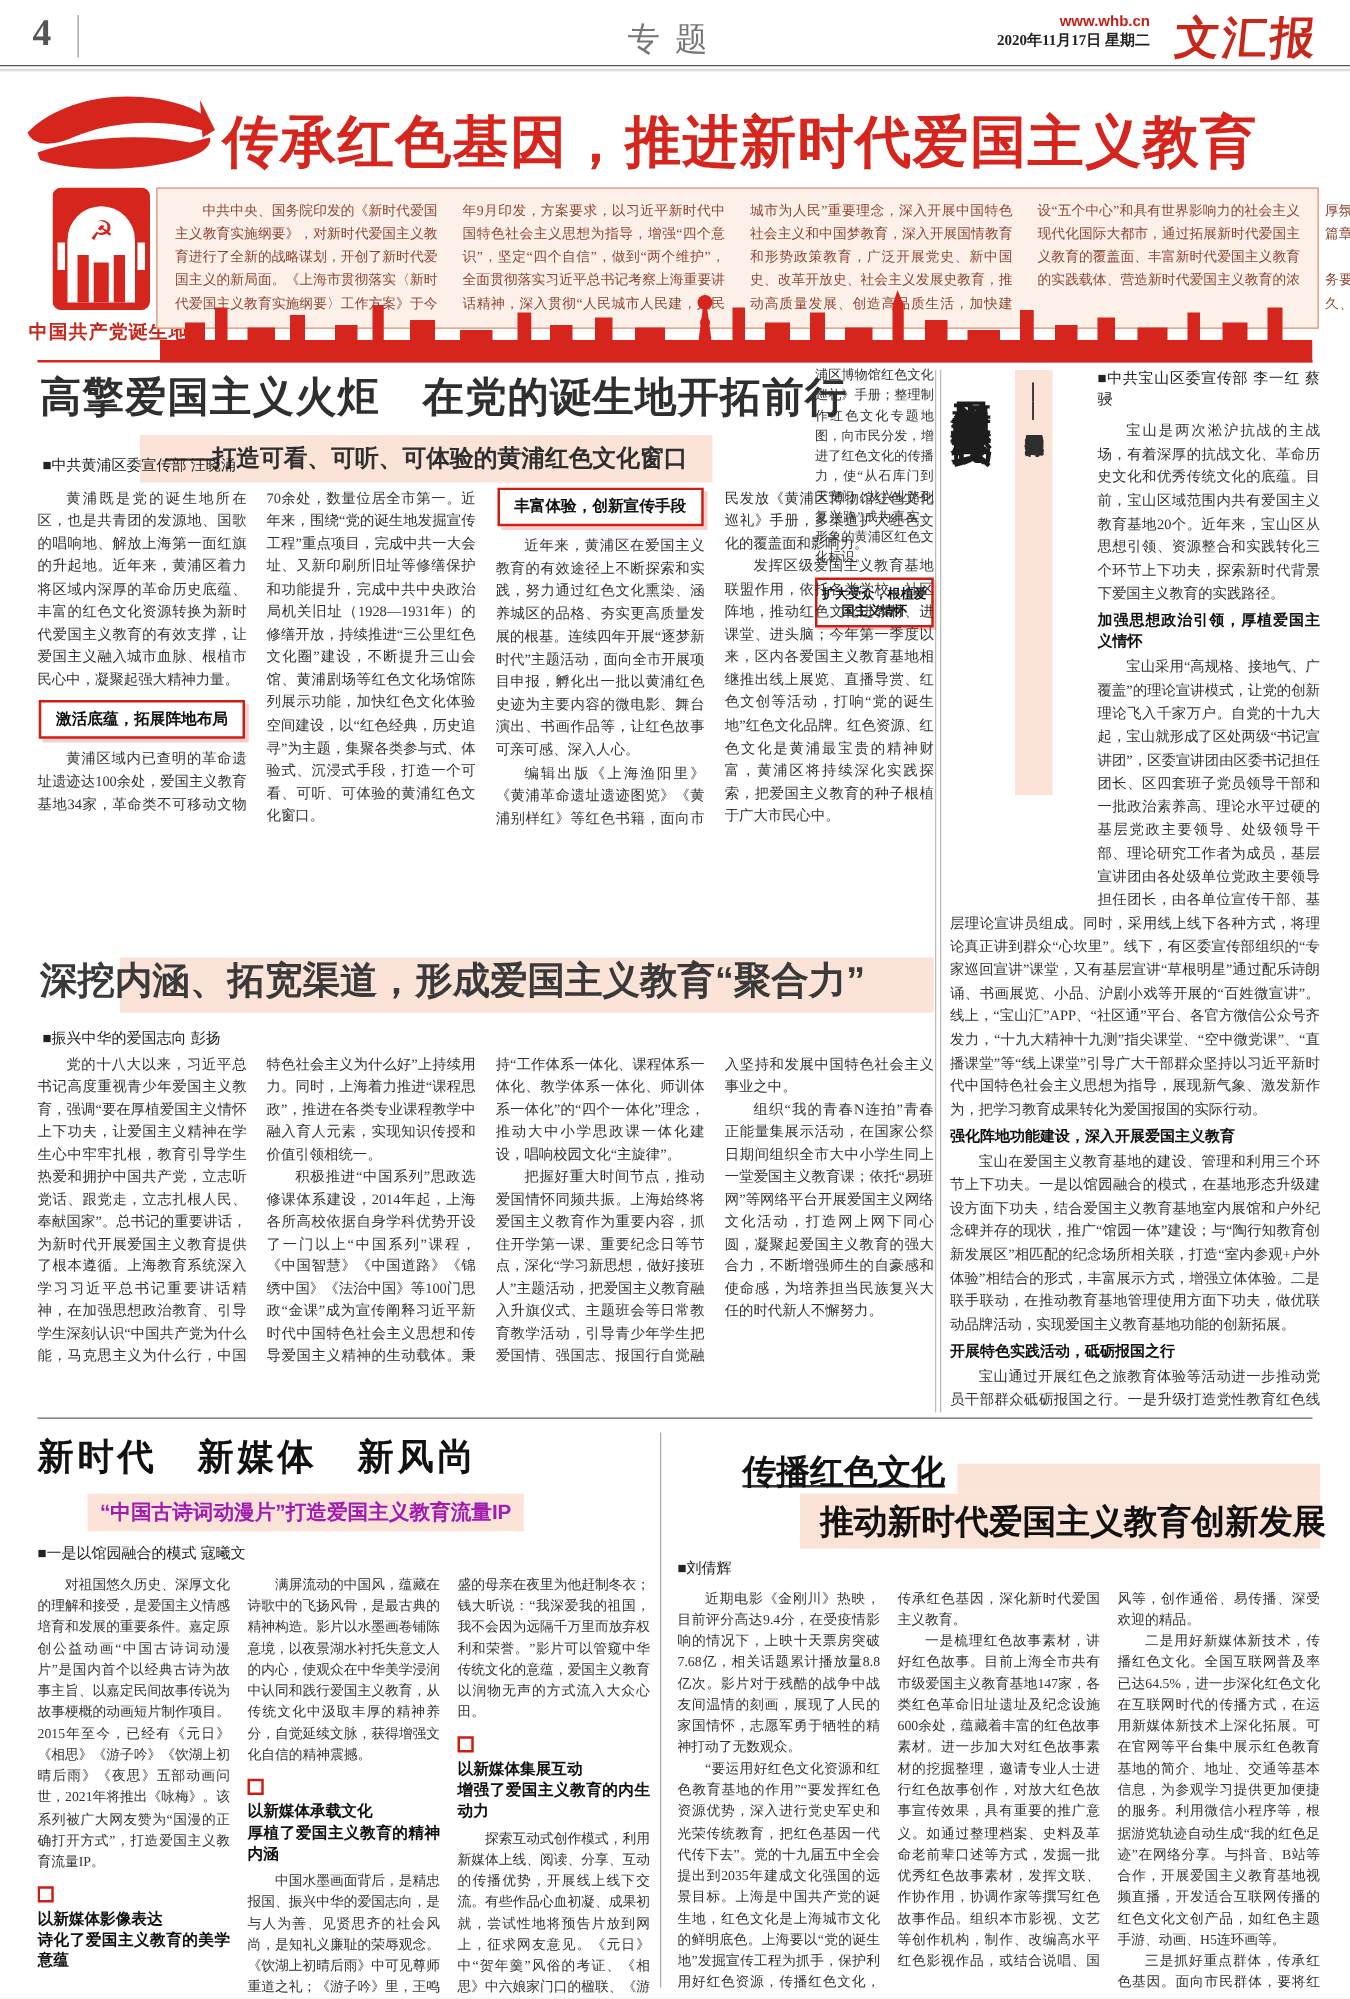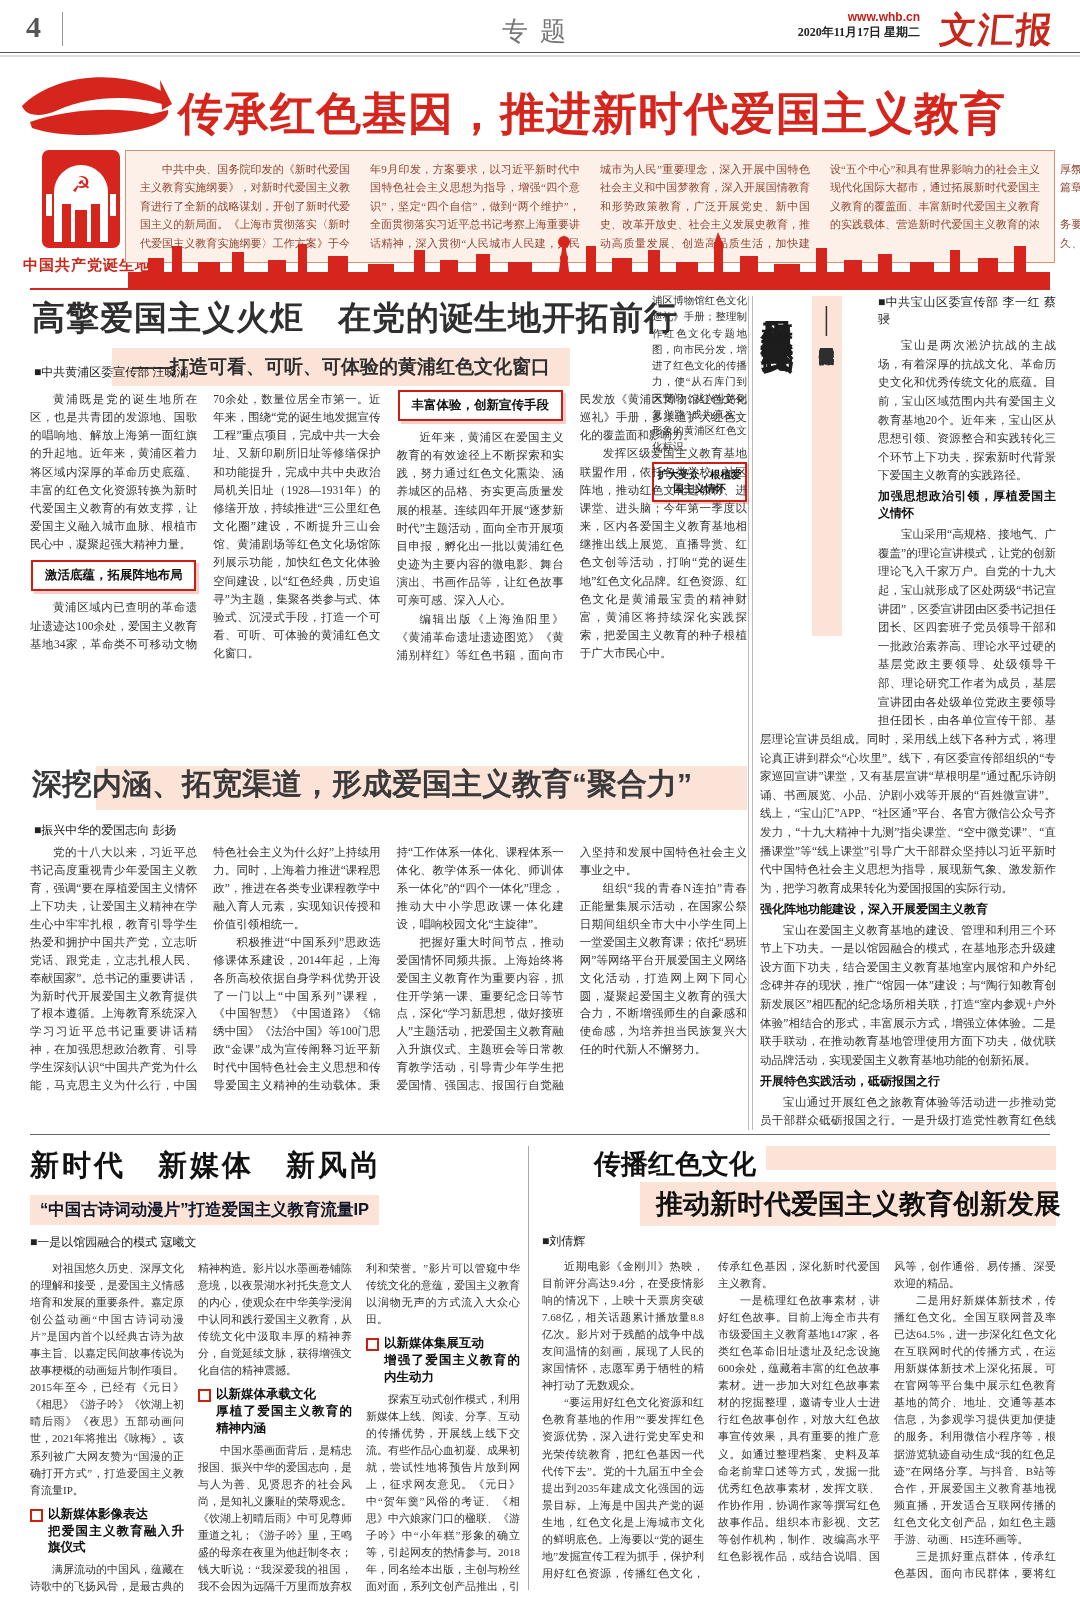--- a/index.html
+++ b/index.html
@@ -84,7 +84,7 @@
   .a4-body{margin-top:9px;height:344px;column-count:3;column-gap:14px;font-size:11px;line-height:1.55;}
   
   .a5{position:absolute;left:542px;top:1142px;width:514px;height:452px;}
-  .a5-h1{display:flex;align-items:flex-start;margin-top:4px;}
+  .a5-h1{display:flex;align-items:flex-end;margin-top:17px;text-decoration:underline;}
   .a5-h1 .t{font:bold 27px "Liberation Sans",sans-serif;color:#111;margin-left:52px;white-space:nowrap;}
   .a5-h1 .band{flex:1;height:24px;background:#fbe3d8;margin-left:10px;}
   .a5-h2{background:#fbe3d8;margin-left:98px;padding:4px 16px;

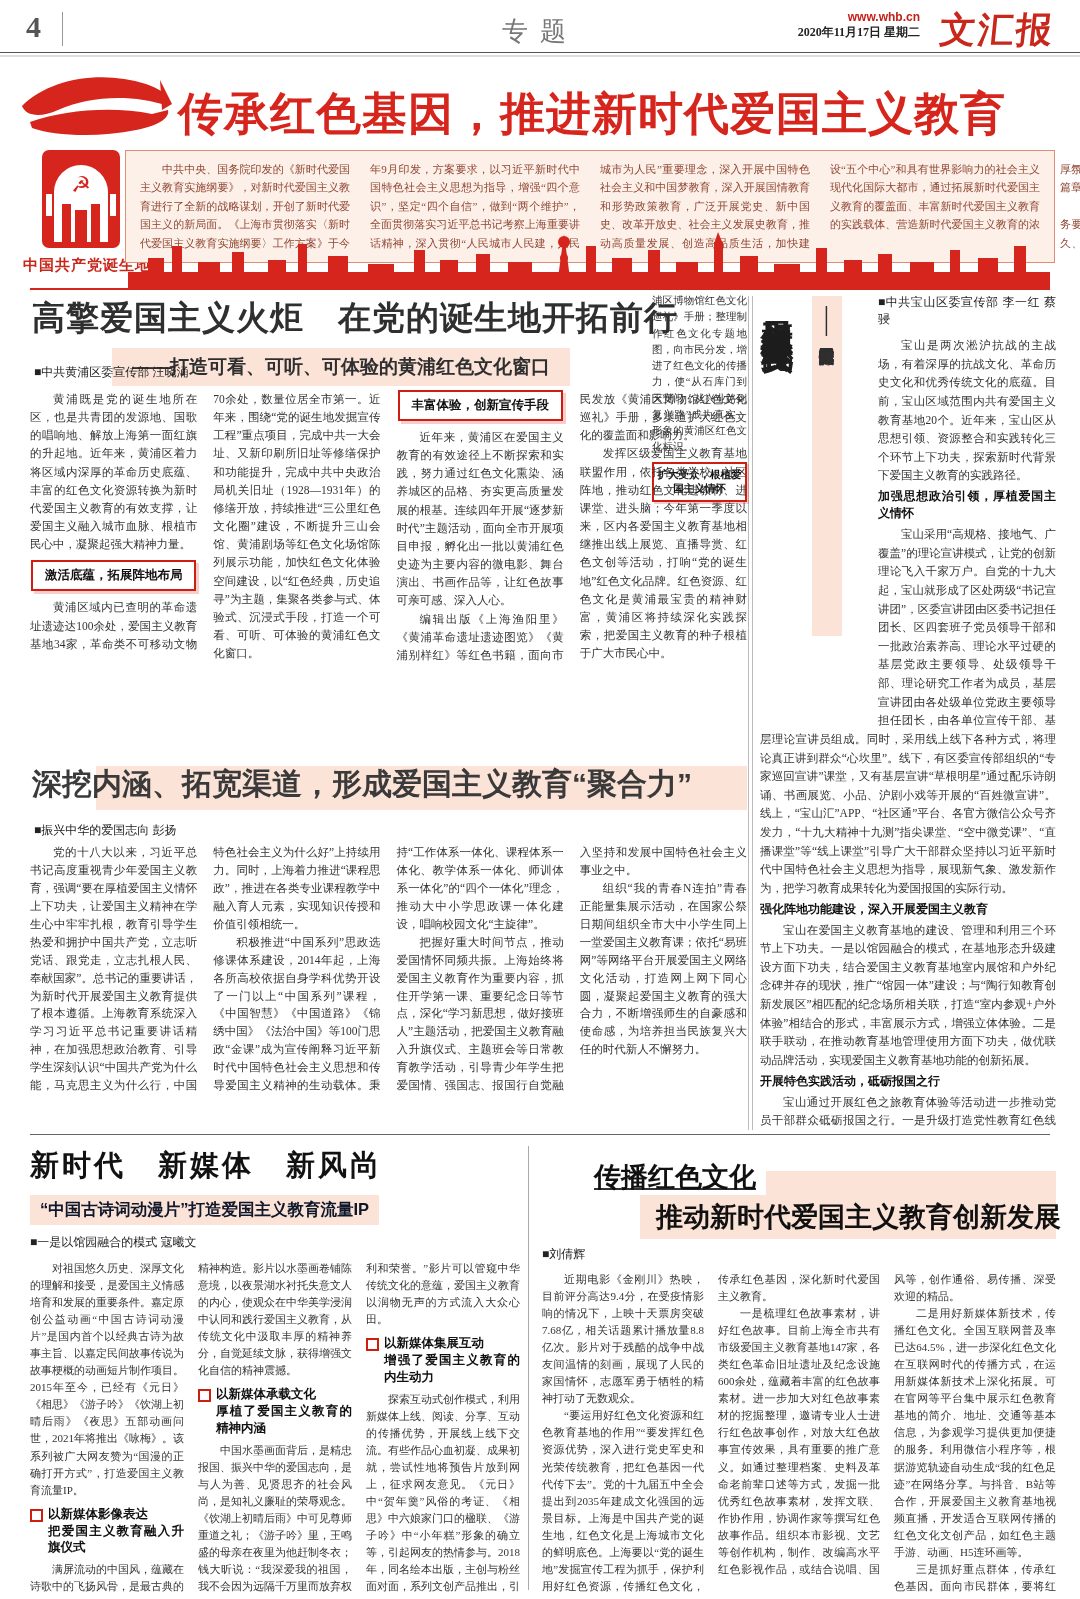--- a/index.html
+++ b/index.html
@@ -79,7 +79,7 @@
   .a4{position:absolute;left:30px;top:1142px;width:490px;height:452px;}
   .a4-headline{font:bold 29px "Liberation Sans",sans-serif;color:#111;letter-spacing:3px;margin-top:4px;white-space:nowrap;}
   .a4-subtitle{display:inline-block;background:#fbe3d8;padding:4px 10px;margin-top:9px;
-        font:bold 16.5px "Liberation Sans",sans-serif;color:#0f172a;}
+        font:bold 16.5px "Liberation Sans",sans-serif;color:#a21caf;margin-left:40px;}
   .a4 .byline{display:block;margin-top:9px;}
   .a4-body{margin-top:9px;height:344px;column-count:3;column-gap:14px;font-size:11px;line-height:1.55;}
   

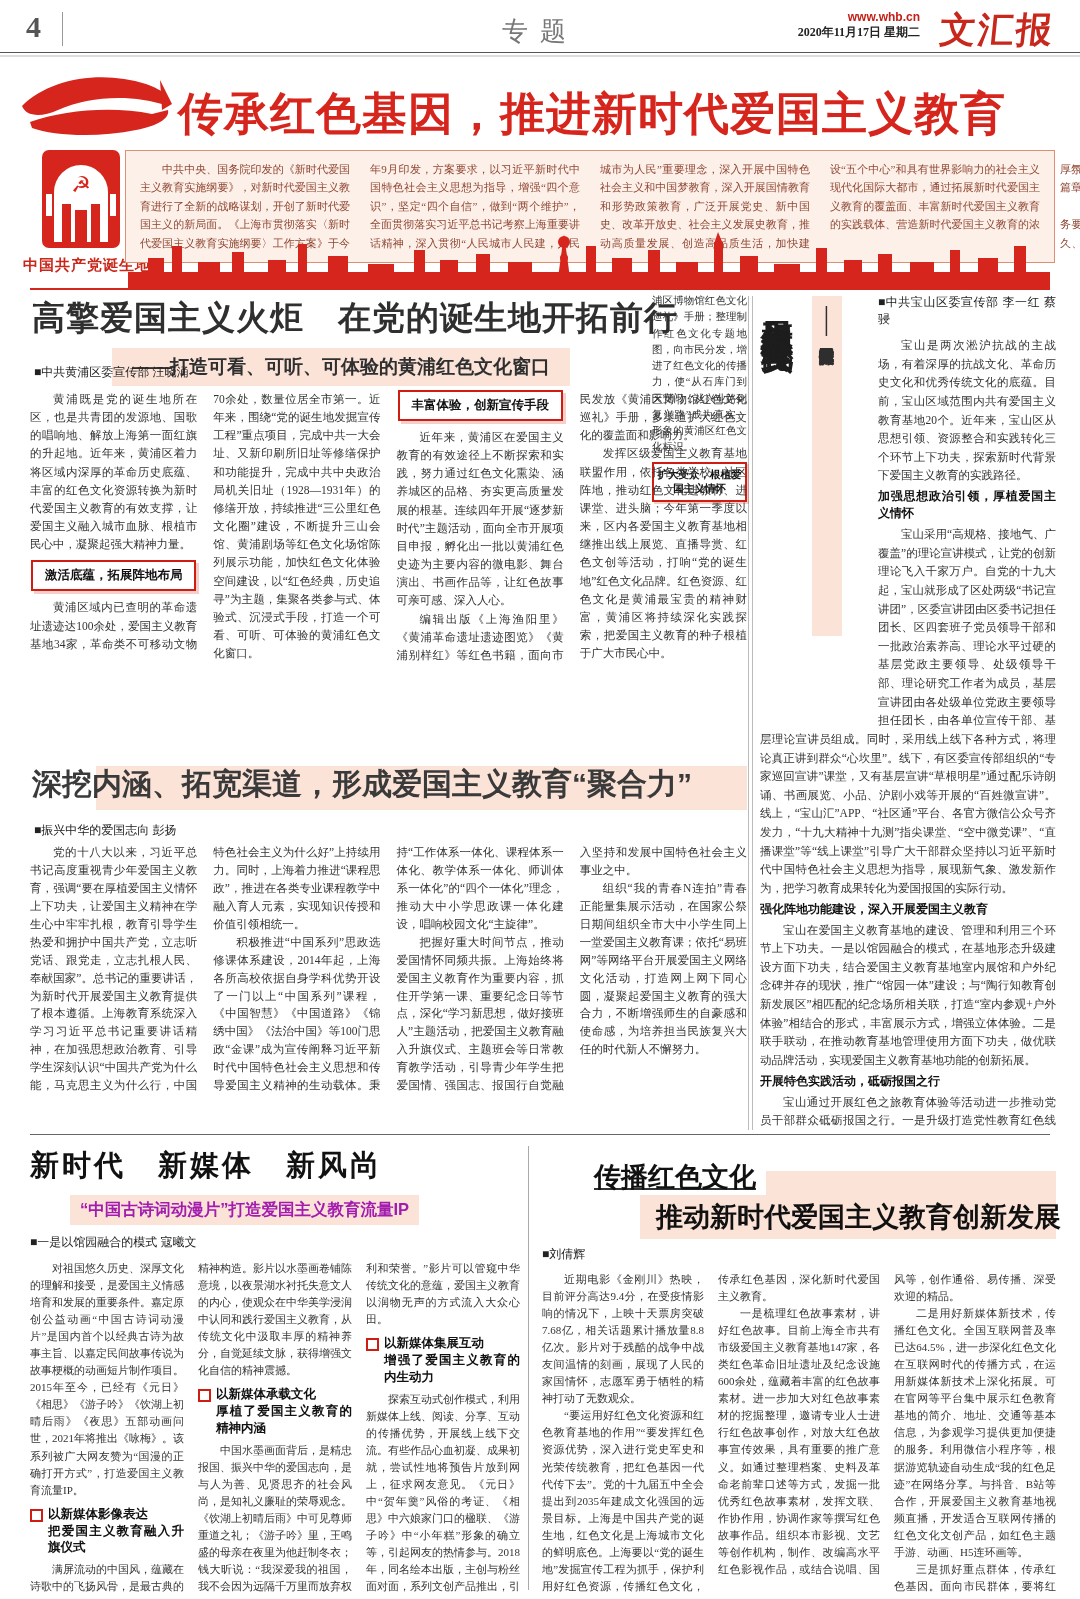--- a/index.html
+++ b/index.html
@@ -45,7 +45,7 @@
   .flow .bold-head{break-inside:avoid;font:bold 12px "Liberation Sans",sans-serif;color:#111;
         text-indent:0;margin:3px 0;}
   .flow .icon-head{break-inside:avoid;display:flex;gap:5px;align-items:flex-start;
-        font:bold 12.5px "Liberation Sans",sans-serif;color:#111;text-indent:0;margin:7px 0 5px;line-height:1.35;}
+        font:bold 12.5px "Liberation Sans",sans-serif;color:#111;text-indent:0;margin:7px 0 5px;line-height:1.35;flex-direction:column;}
   .flow .icon-head .red-ic{flex:none;width:9px;height:9px;border:2px solid #cf1d12;margin-top:3px;}
   
   .a1-headline{position:absolute;left:32px;top:296px;width:618px;text-align:center;

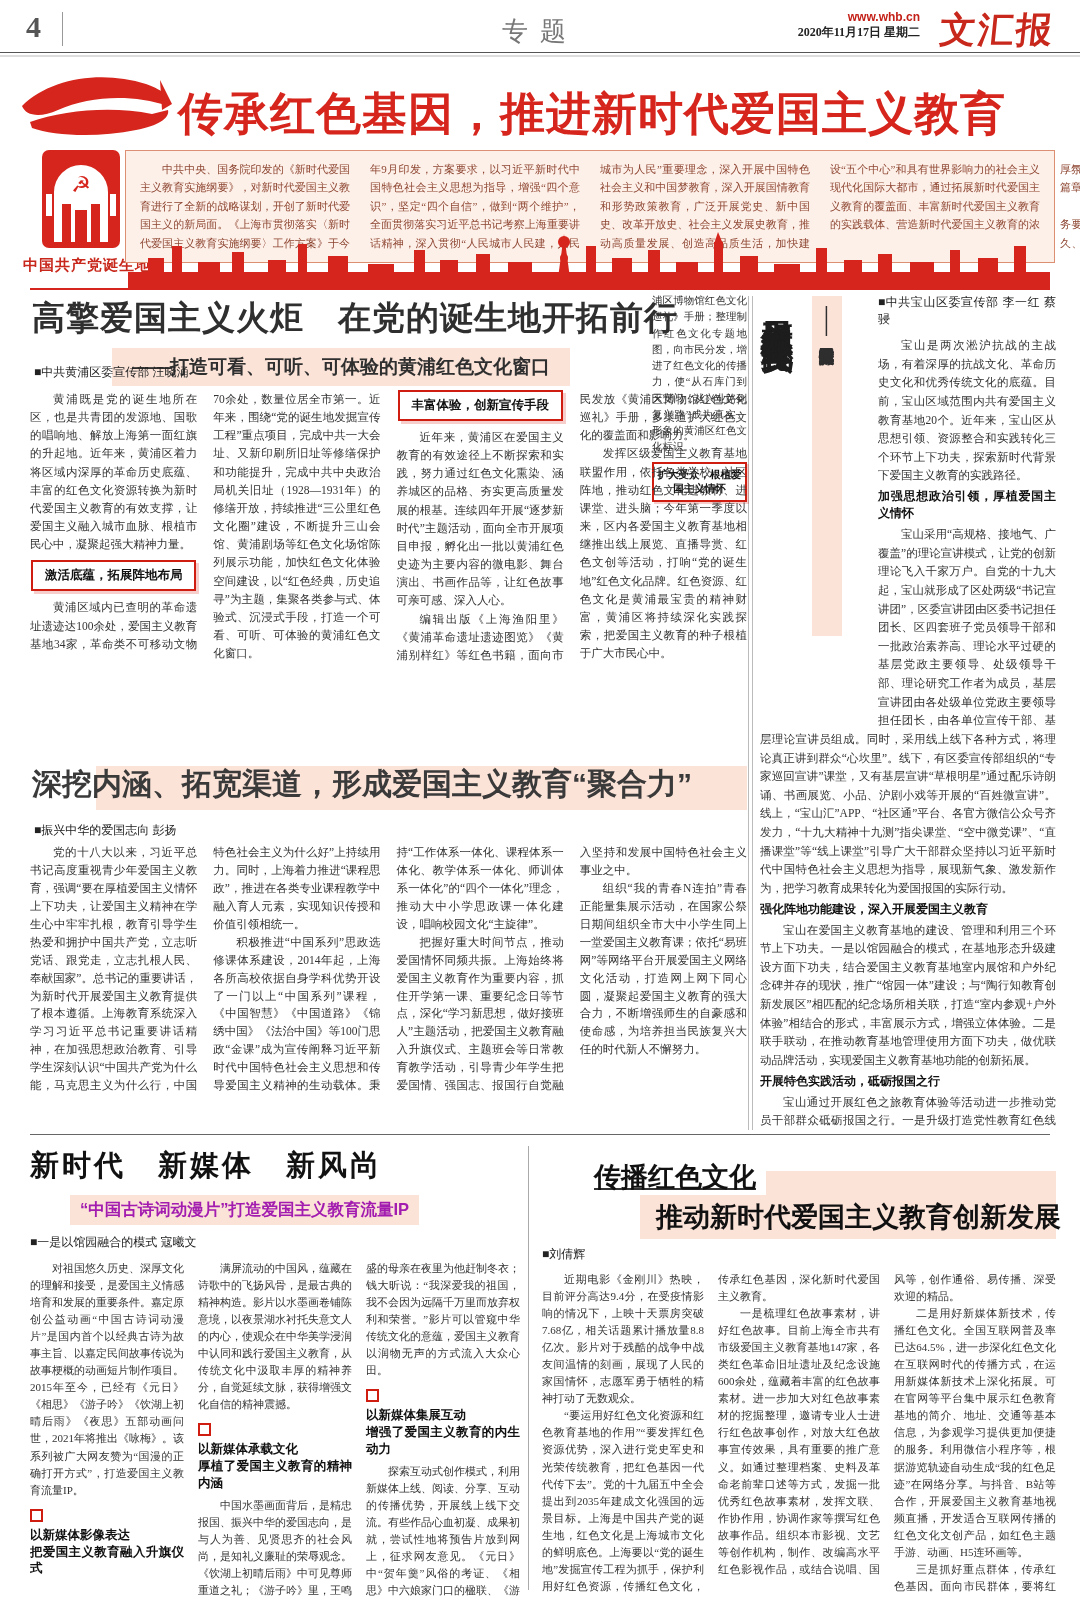--- a/index.html
+++ b/index.html
@@ -235,7 +235,7 @@
           <span class="red-ic"></span>
           <span>
             <span style="display: block;">以新媒体影像表达</span>
-            <span style="display: block;">把爱国主义教育融入升旗仪式</span>
+            <span style="display: block;">诗化了爱国主义教育的美学意蕴</span>
           </span>
         </div>
         <div class="para">满屏流动的中国风，蕴藏在诗歌中的飞扬风骨，是最古典的精神构造。影片以水墨画卷铺陈意境，以夜景湖水衬托失意文人的内心，使观众在中华美学浸润中认同和践行爱国主义教育，从传统文化中汲取丰厚的精神养分，自觉延续文脉，获得增强文化自信的精神震撼。</div>

